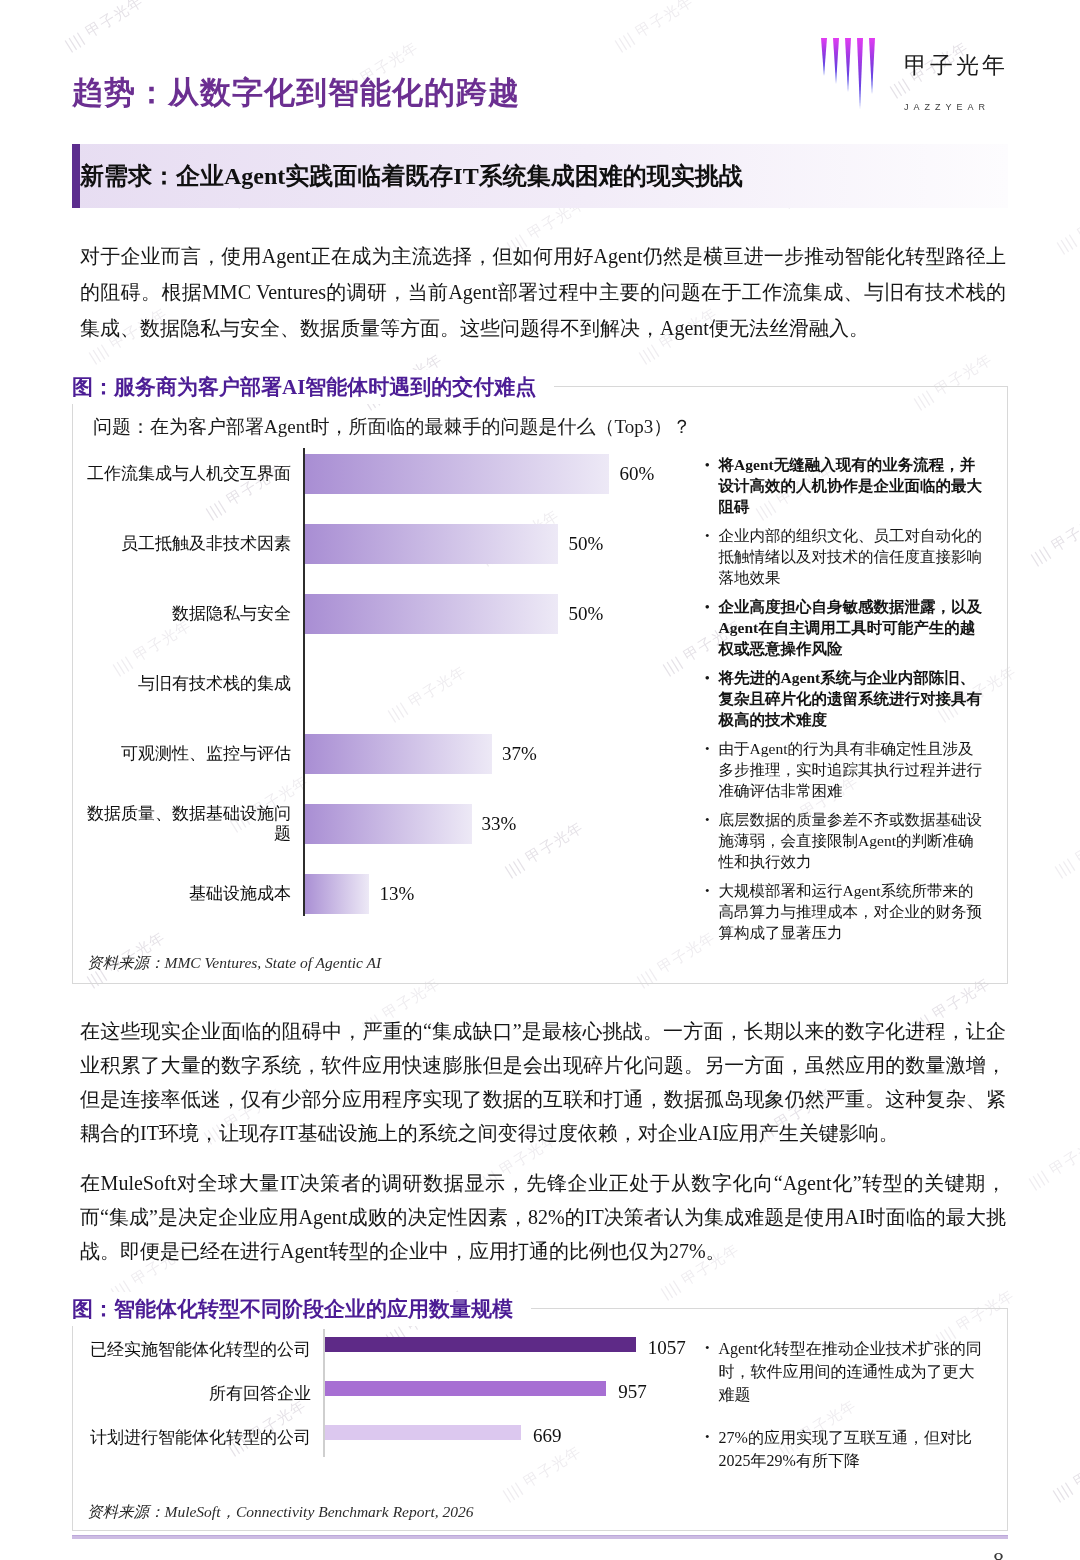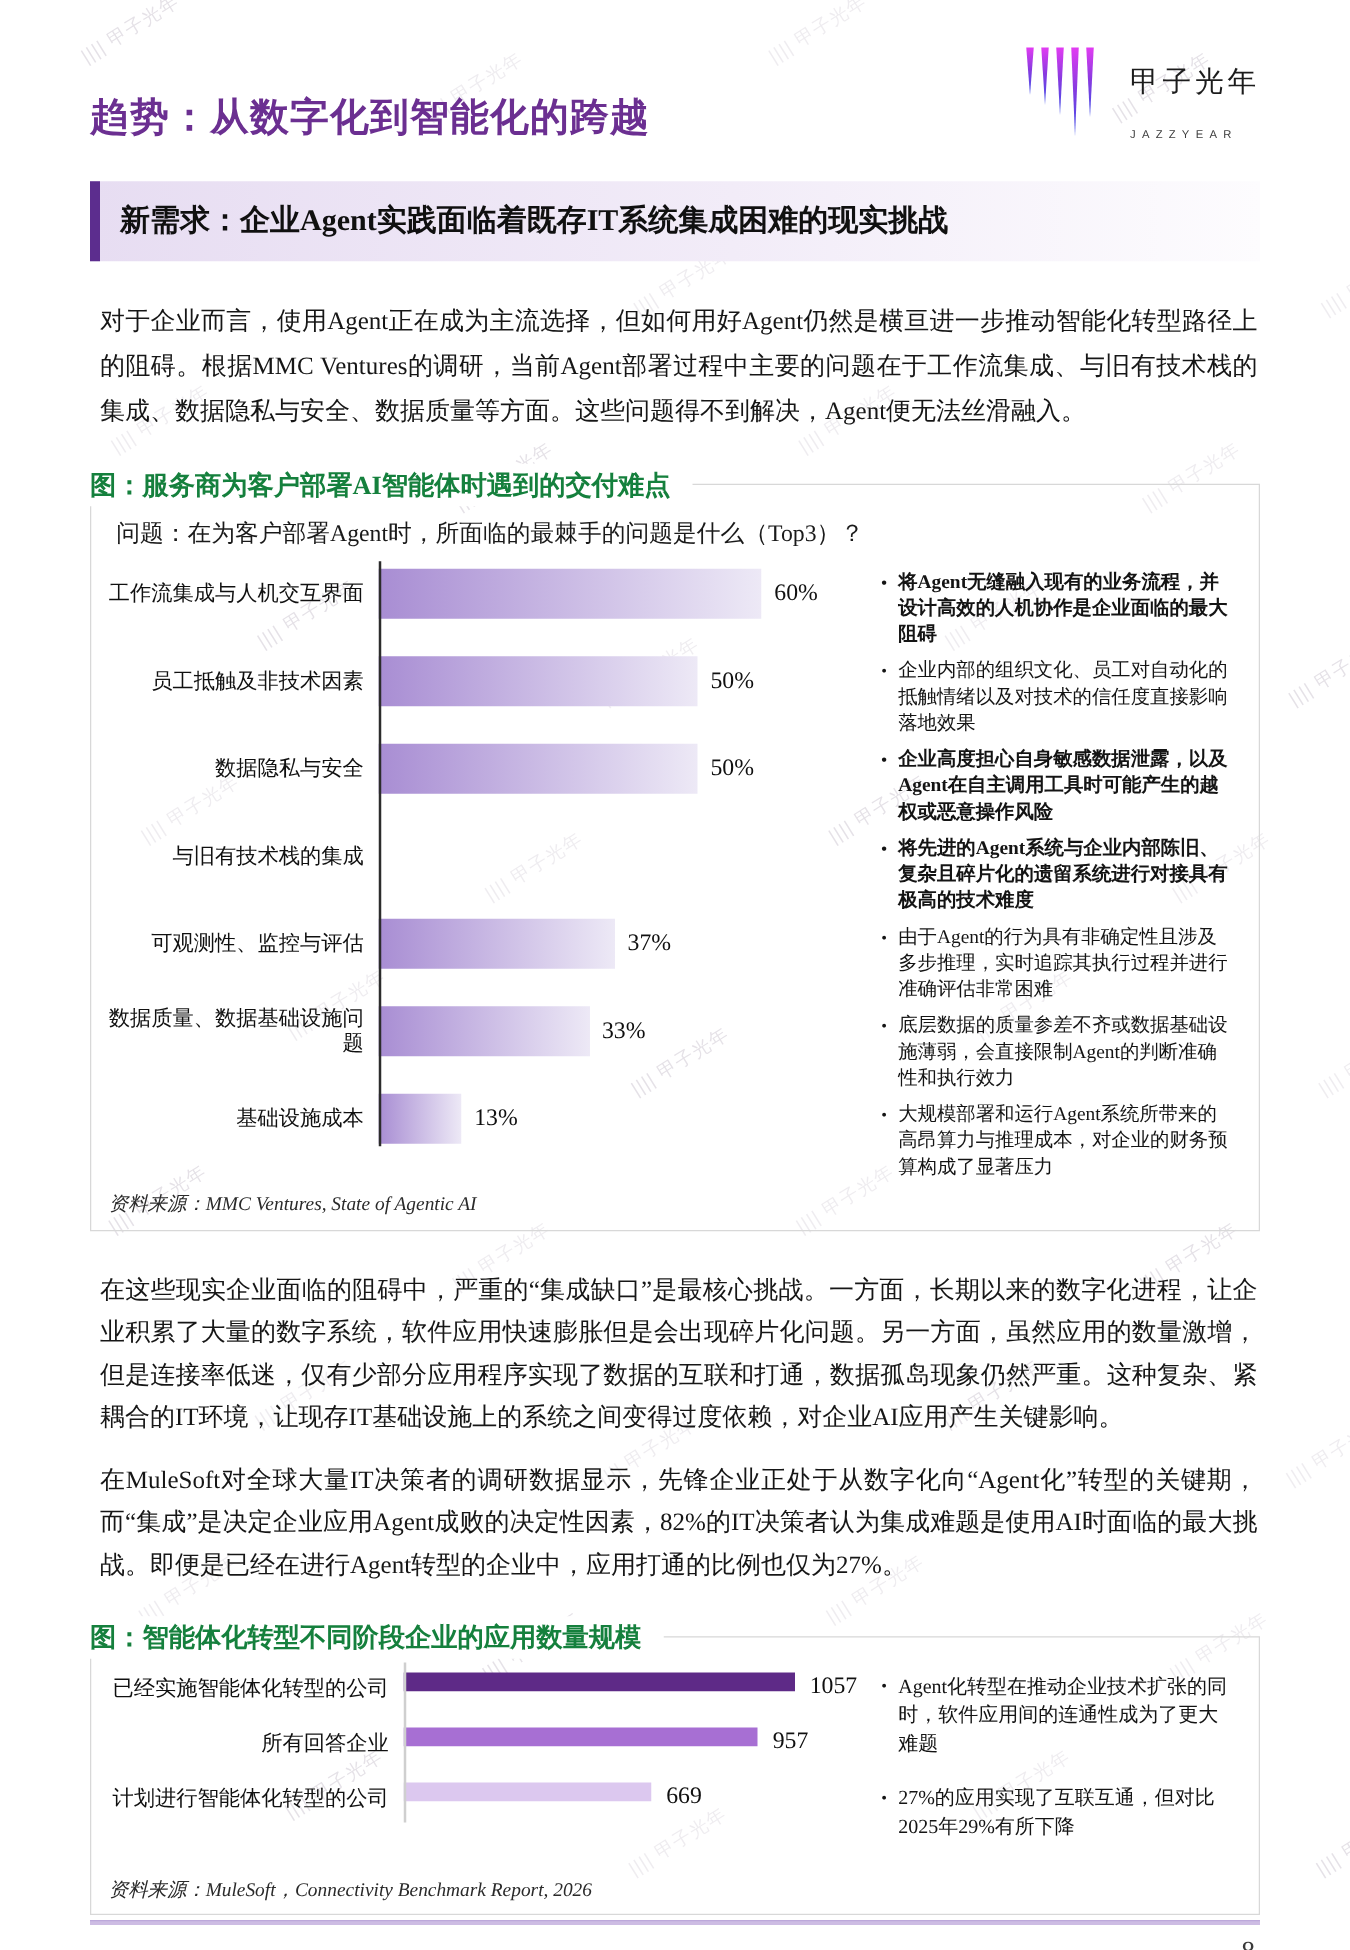--- a/index.html
+++ b/index.html
@@ -22,7 +22,7 @@
   .banner{position:relative;margin-top:30px;height:64px;
           background:linear-gradient(90deg,#E7DDF2 0%,#F2ECF8 55%,#FDFCFE 100%);}
   .banner-accent{position:absolute;left:0;top:0;bottom:0;width:8px;background:#5C2D8E;}
-  .banner-text{padding-left:24px;font-size:24px;font-weight:bold;color:#101010;line-height:64px;white-space:nowrap;}
+  .banner-text{padding-left:8px;font-size:24px;font-weight:bold;color:#101010;line-height:64px;white-space:nowrap;}
 
   
   .para{margin:30px 0 0 0;font-size:20px;line-height:36px;text-align:justify;color:#161616;padding:0 2px 0 8px;}

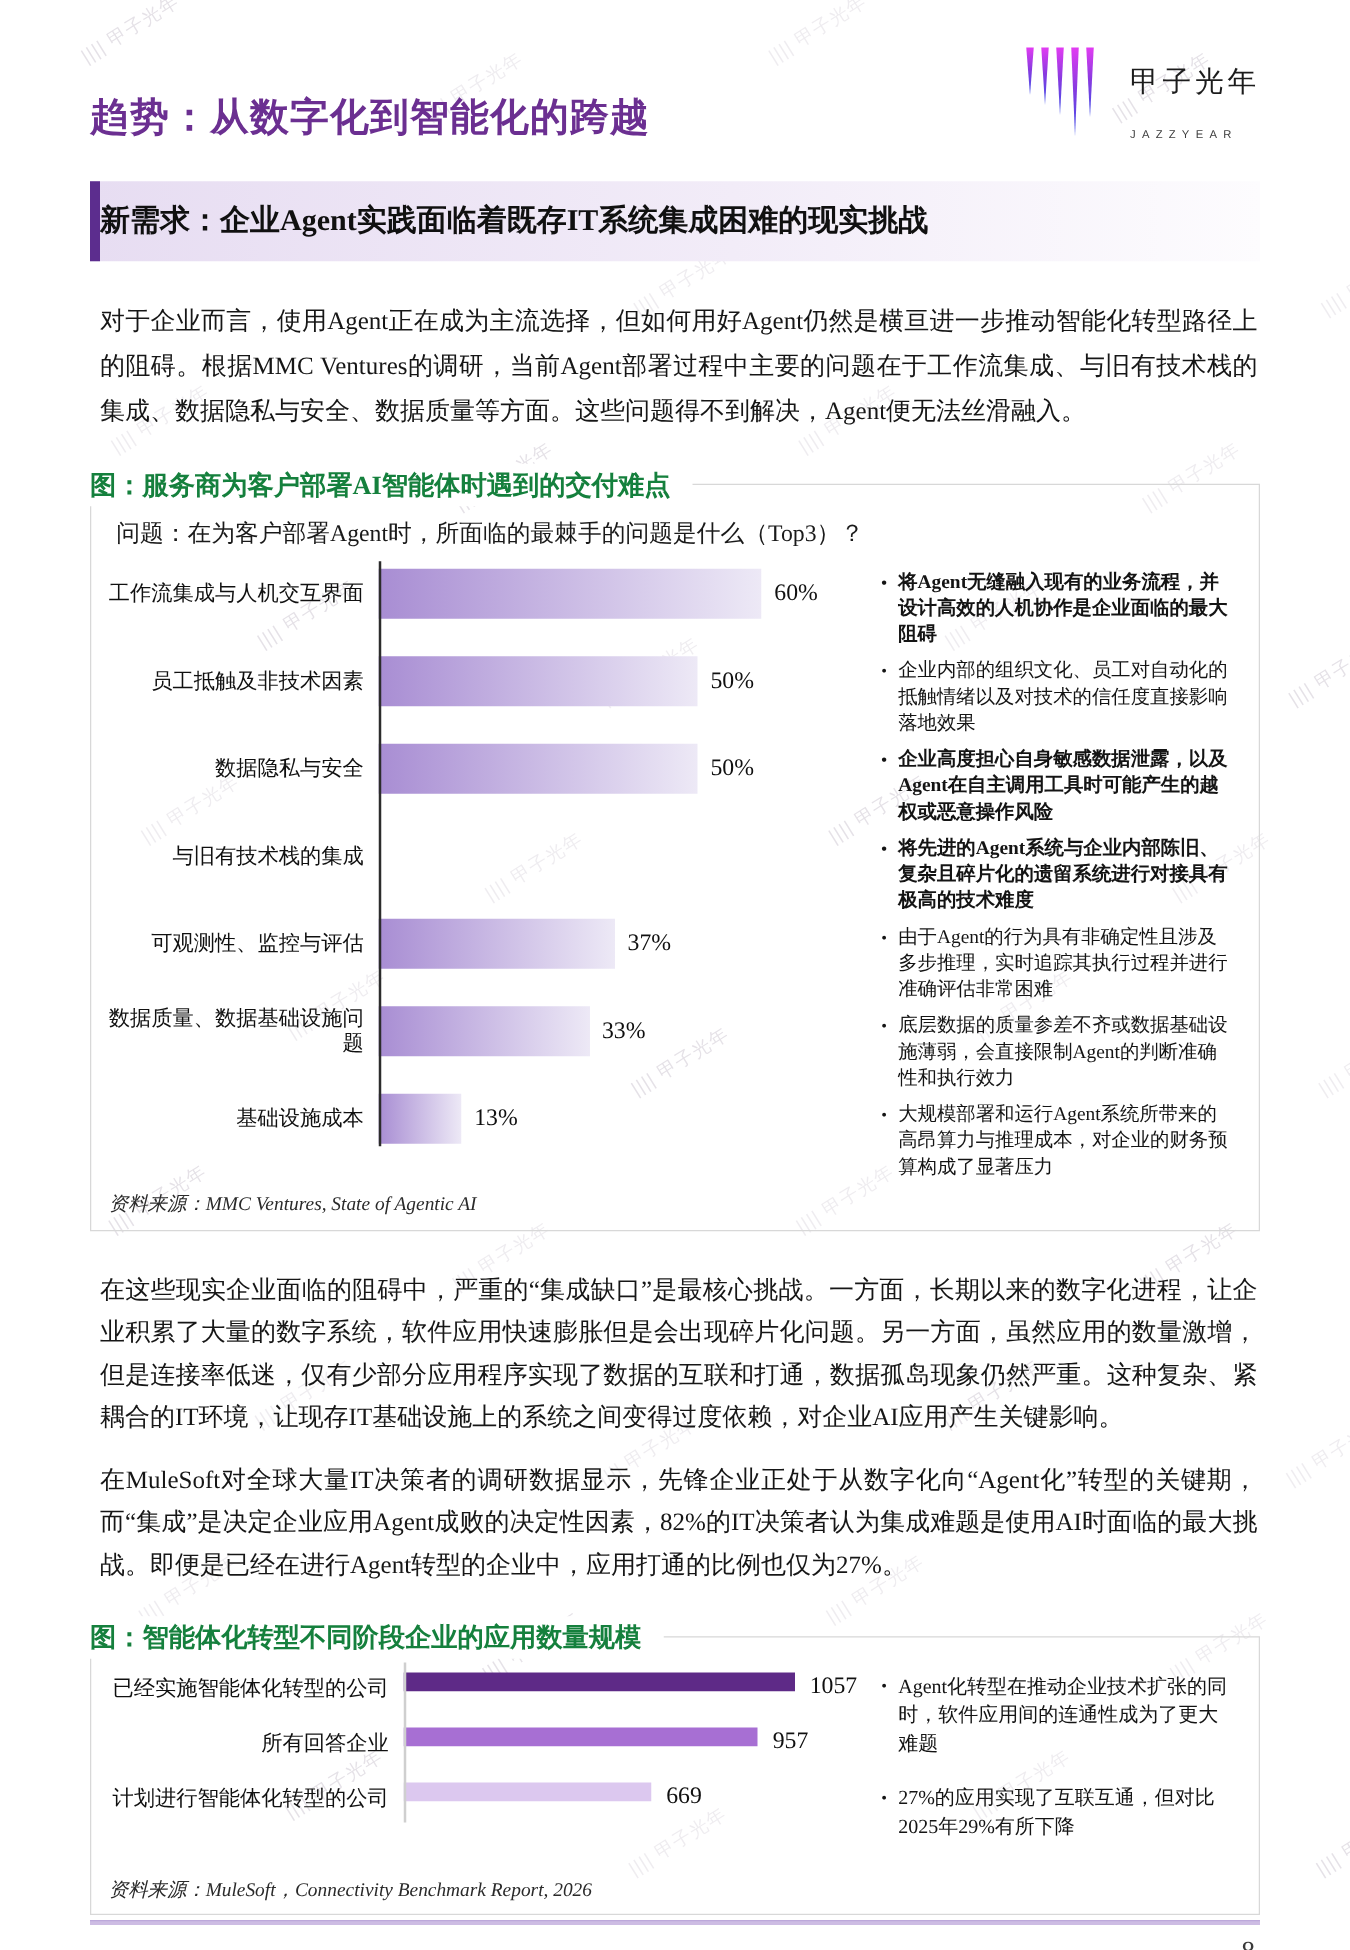--- a/index.html
+++ b/index.html
@@ -32,7 +32,7 @@
   
   .figure{position:relative;margin-top:40px;border:1px solid #D8D8D8;}
   .fig-caption{position:absolute;top:-17px;left:-1px;height:34px;line-height:34px;background:#ffffff;
-               padding-right:18px;font-size:21px;font-weight:bold;color:#15803d;white-space:nowrap;}
+               padding-right:18px;font-size:21px;font-weight:bold;color:#4c1d95;white-space:nowrap;}
   .fig-body{padding:26px 20px 10px 8px;}
   .fig-question{font-size:19px;color:#1a1a1a;margin:0 0 14px 0;padding-left:12px;line-height:27px;}
   .fig-source{font-size:15.5px;font-style:italic;color:#2a2a2a;margin-top:10px;padding-left:6px;line-height:20px;}

